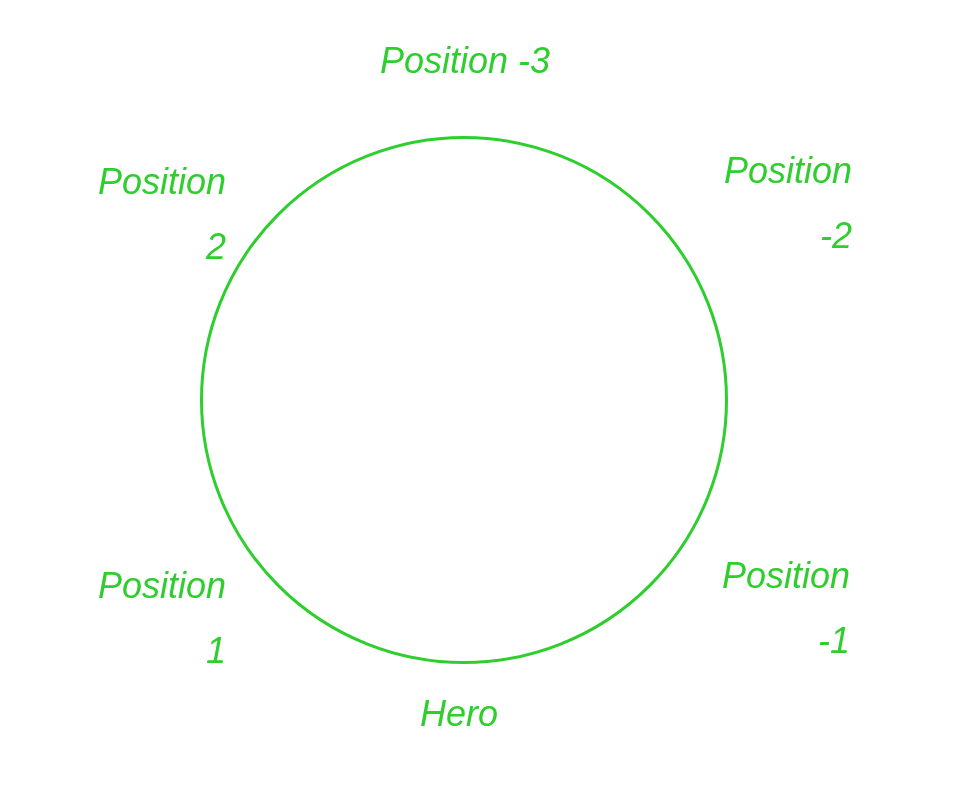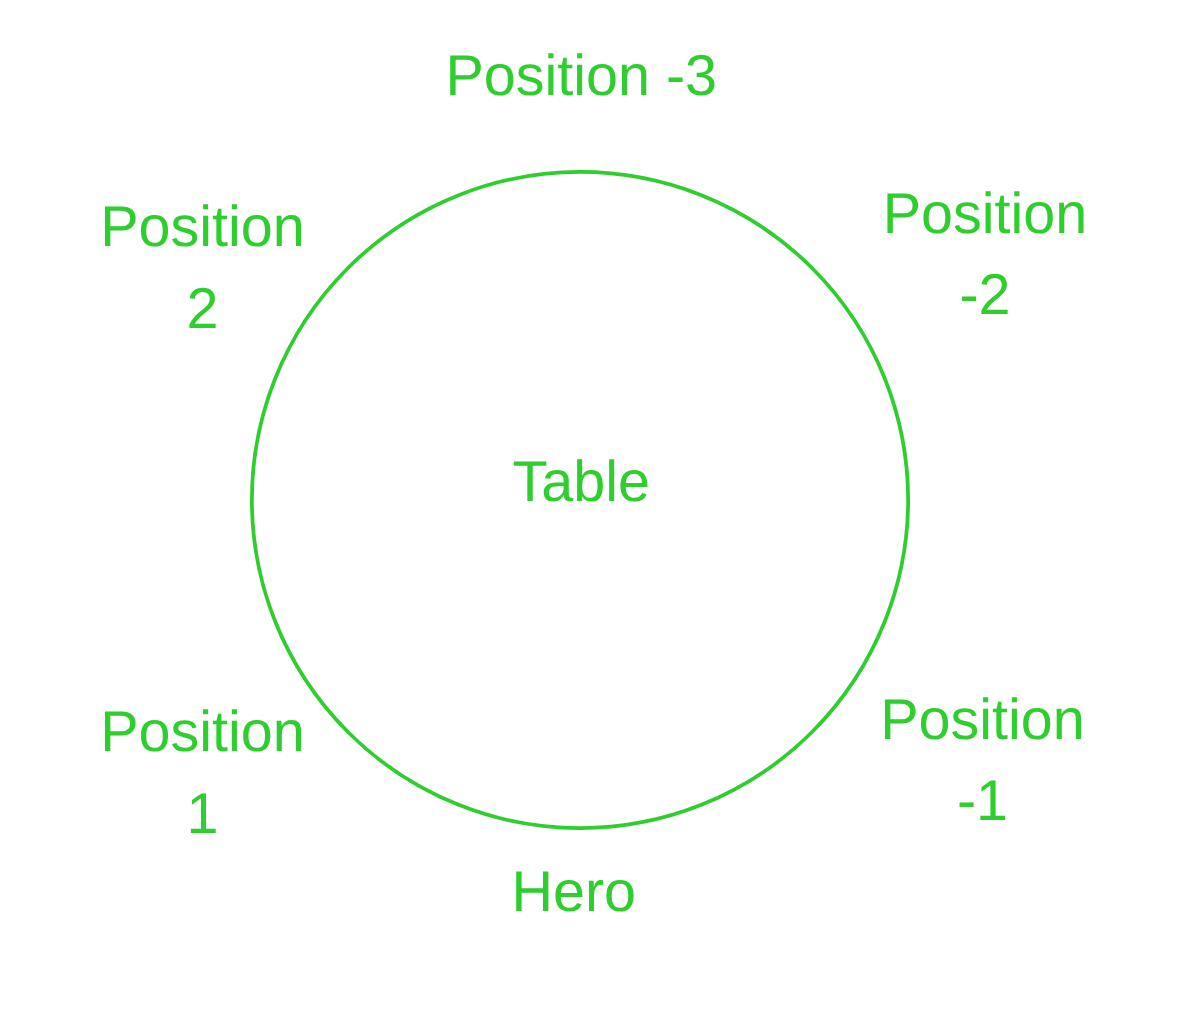--- a/index.html
+++ b/index.html
@@ -30,12 +30,13 @@
   }
   .label {
     position: absolute;
-    font-size: 46px;
+    font-size: 36px;
     line-height: 65px;
-    text-align: center;
+    text-align: right;
     white-space: nowrap;
     transform: translateX(-50%);
     color: var(--accent);
+    font-style: italic;
   }
   .label .line { display: block; }
   .label-top         { left: 465px; top: 28px;  }

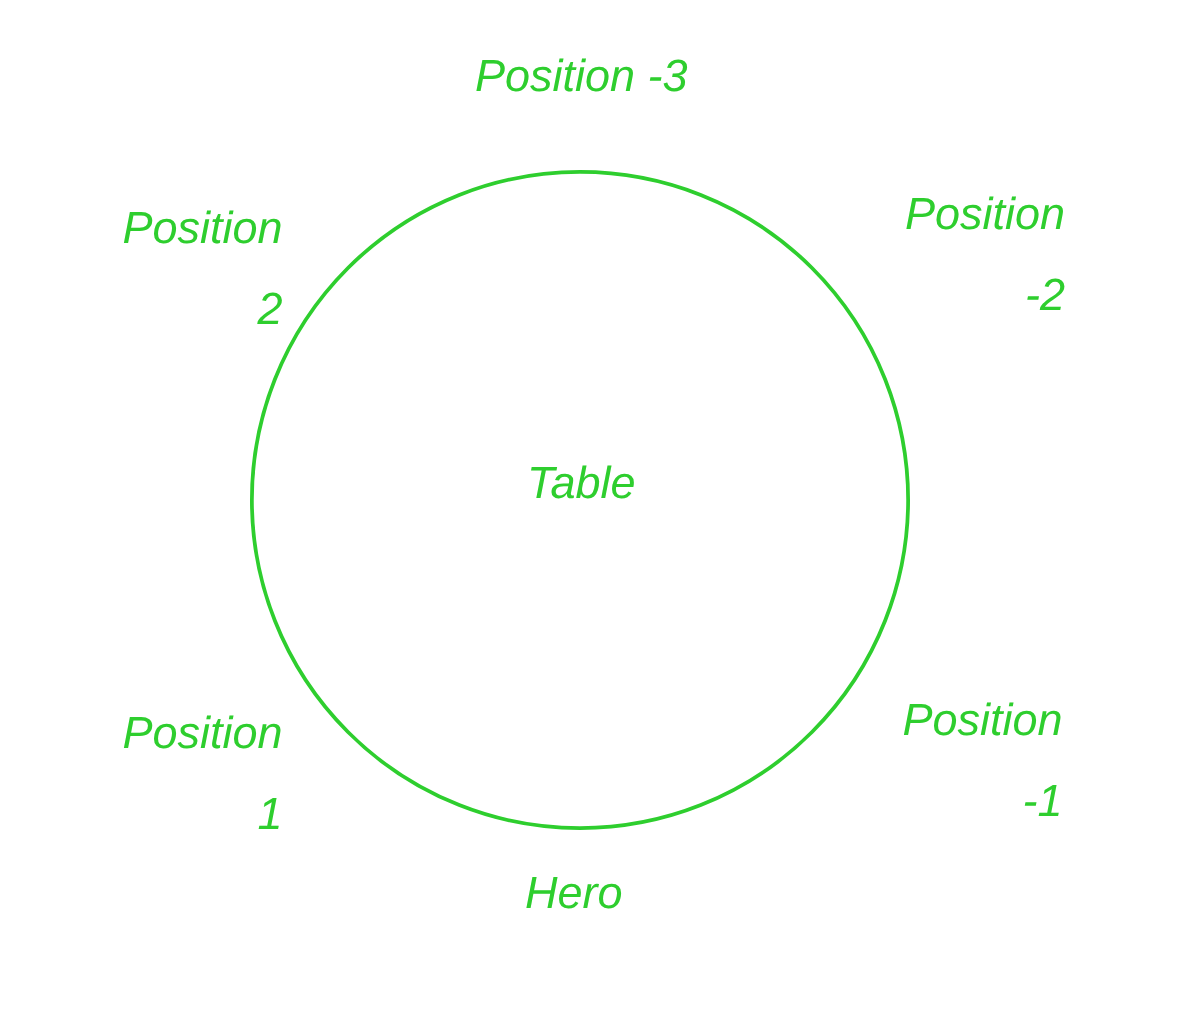--- a/index.html
+++ b/index.html
@@ -68,9 +68,6 @@
     <span class="line">-2</span>
   </div>
 
-  <div class="label label-table">
-    <span class="line">Table</span>
-  </div>
 
   <div class="label label-lower-left">
     <span class="line">Position</span>

